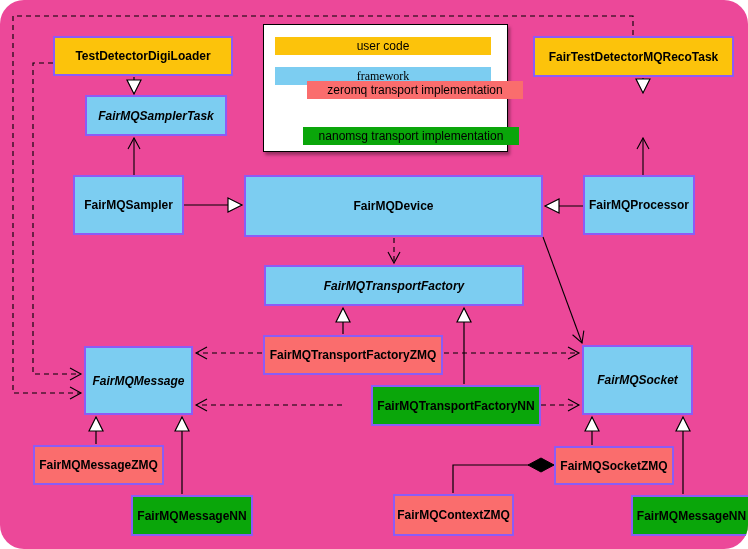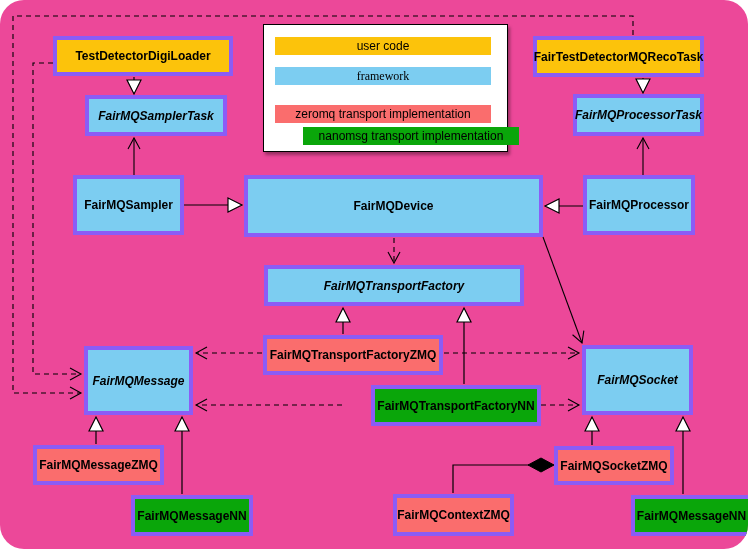--- a/index.html
+++ b/index.html
@@ -6,7 +6,7 @@
   #canvas{position:relative;width:748px;height:549px;background:#ec4899;overflow:hidden;
           font-family:"Liberation Sans",sans-serif;border-radius:24px;}
   #edges{position:absolute;left:0;top:0;width:748px;height:549px;}
-  .box{position:absolute;box-sizing:border-box;border:4px solid #8b5cf6;
+  .box{position:absolute;box-sizing:border-box;border:2px solid #8b5cf6;
        display:flex;align-items:center;justify-content:center;text-align:left;
        font:bold 12px "Liberation Sans",sans-serif;color:#000;white-space:nowrap;}
   .abstract{font-style:italic;}

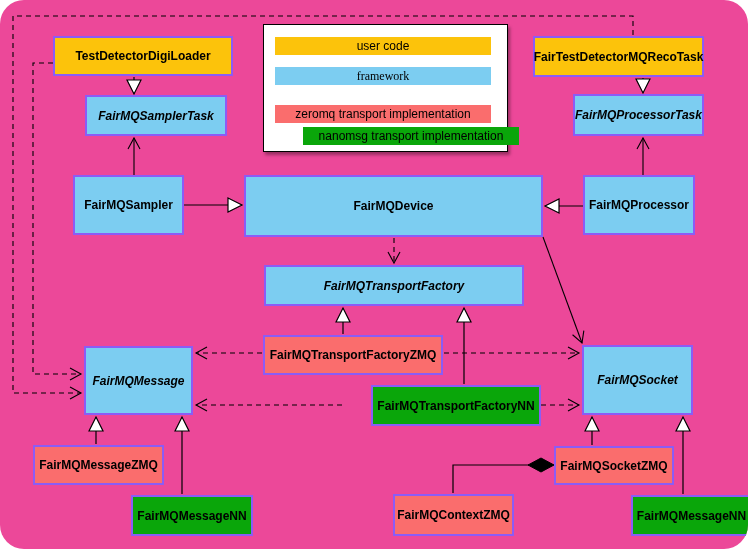--- a/index.html
+++ b/index.html
@@ -79,7 +79,7 @@
   </div>
 
   <div class="box c-user" style="left:53px;top:36px;width:180px;height:40px;">TestDetectorDigiLoader</div>
-  <div class="box c-user" style="left:533px;top:36px;width:171px;height:41px;">FairTestDetectorMQRecoTask</div>
+  <div class="box c-user" style="left:533px;top:36px;width:201px;height:41px;">FairTestDetectorMQRecoTask</div>
 
   <div class="box c-fw abstract" style="left:63px;top:95px;width:142px;height:41px;margin-left:22px;">FairMQSamplerTask</div>
   <div class="box c-fw abstract" style="left:573px;top:94px;width:131px;height:42px;">FairMQProcessorTask</div>

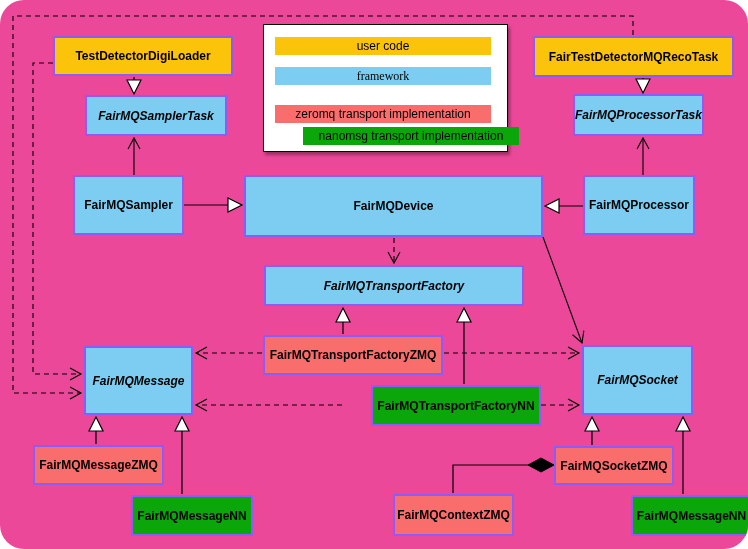--- a/index.html
+++ b/index.html
@@ -70,7 +70,7 @@
     <div class="legend-item c-fw" style="top:42px;font-family:Liberation Serif, serif;">
         <span>framework</span>
       </div>
-    <div class="legend-item c-zmq" style="top:80px;">
+    <div class="legend-item c-zmq" style="top:56px;margin-left:32px;">
         <span>zeromq transport implementation</span>
       </div>
     <div class="legend-item c-nn" style="top:102px;">

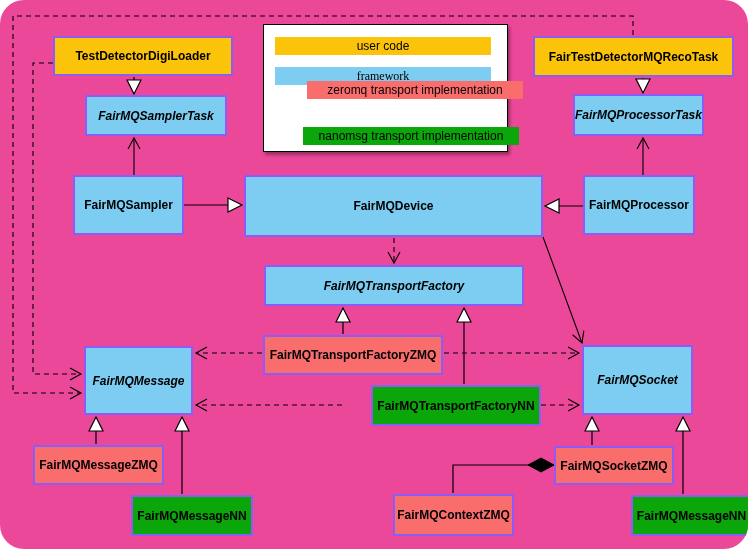--- a/index.html
+++ b/index.html
@@ -82,7 +82,6 @@
   <div class="box c-user" style="left:533px;top:36px;width:201px;height:41px;">FairTestDetectorMQRecoTask</div>
 
   <div class="box c-fw abstract" style="left:63px;top:95px;width:142px;height:41px;margin-left:22px;">FairMQSamplerTask</div>
-  <div class="box c-fw abstract" style="left:573px;top:94px;width:131px;height:42px;">FairMQProcessorTask</div>
 
   <div class="box c-fw" style="left:73px;top:175px;width:111px;height:60px;">FairMQSampler</div>
   <div class="box c-fw" style="left:244px;top:175px;width:299px;height:62px;">FairMQDevice</div>

